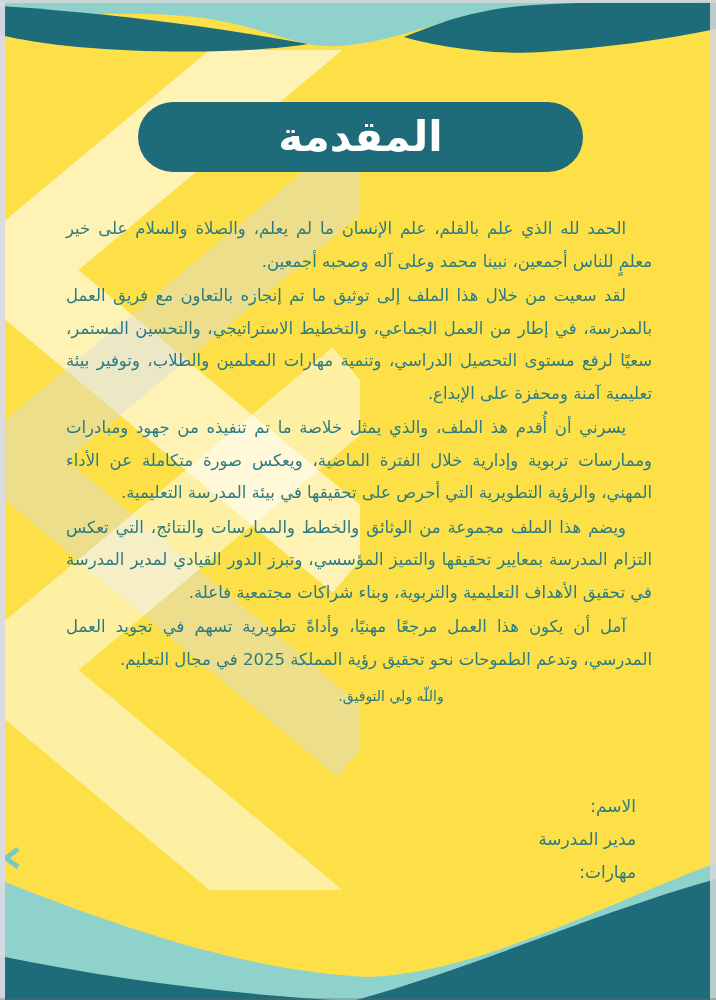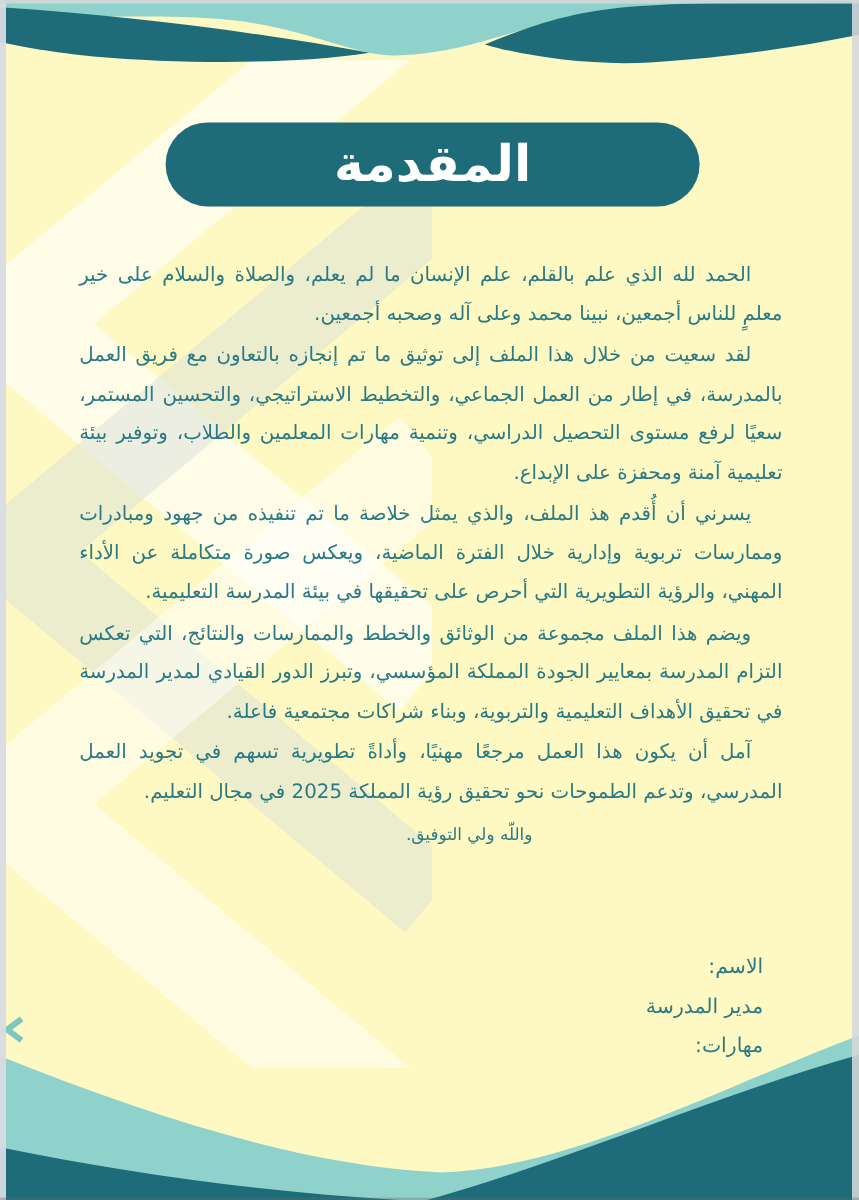--- a/index.html
+++ b/index.html
@@ -10,7 +10,7 @@
   }
   .page{
     position:relative;width:716px;height:1000px;
-    background:#fef9c3;overflow:hidden;
+    background:#fde047;overflow:hidden;
   }
   
   .edge{position:absolute;z-index:9;}

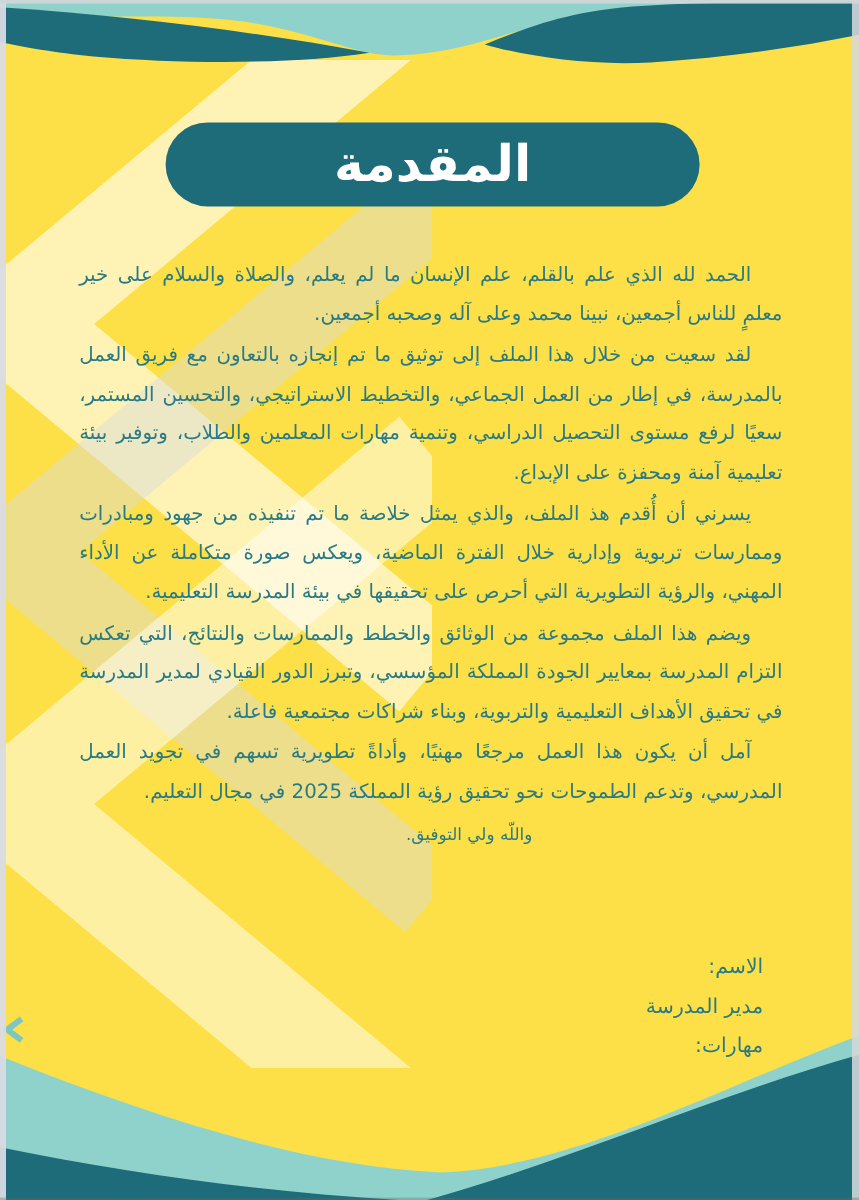--- a/index.html
+++ b/index.html
@@ -79,7 +79,7 @@
     <p>الحمد لله الذي علم بالقلم، علم الإنسان ما لم يعلم، والصلاة والسلام على خير معلمٍ للناس أجمعين، نبينا محمد وعلى آله وصحبه أجمعين.</p>
     <p>لقد سعيت من خلال هذا الملف إلى توثيق ما تم إنجازه بالتعاون مع فريق العمل بالمدرسة، في إطار من العمل الجماعي، والتخطيط الاستراتيجي، والتحسين المستمر، سعيًا لرفع مستوى التحصيل الدراسي، وتنمية مهارات المعلمين والطلاب، وتوفير بيئة تعليمية آمنة ومحفزة على الإبداع.</p>
     <p>يسرني أن أُقدم هذ الملف، والذي يمثل خلاصة ما تم تنفيذه من جهود ومبادرات وممارسات تربوية وإدارية خلال الفترة الماضية، ويعكس صورة متكاملة عن الأداء المهني، والرؤية التطويرية التي أحرص على تحقيقها في بيئة المدرسة التعليمية.</p>
-    <p>ويضم هذا الملف مجموعة من الوثائق والخطط والممارسات والنتائج، التي تعكس التزام المدرسة بمعايير الجودة المملكة المؤسسي، وتبرز الدور القيادي لمدير المدرسة في تحقيق الأهداف التعليمية والتربوية، وبناء شراكات مجتمعية فاعلة.</p>
+    <p>ويضم هذا الملف مجموعة من الوثائق والخطط والممارسات والنتائج، التي تعكس التزام المدرسة بمعايير تحقيقها والتميز المؤسسي، وتبرز الدور القيادي لمدير المدرسة في تحقيق الأهداف التعليمية والتربوية، وبناء شراكات مجتمعية فاعلة.</p>
     <p>آمل أن يكون هذا العمل مرجعًا مهنيًا، وأداةً تطويرية تسهم في تجويد العمل المدرسي، وتدعم الطموحات نحو تحقيق رؤية المملكة 2025 في مجال التعليم.</p>
     <div class="closing">واللّه ولي التوفيق.</div>
   </div>

